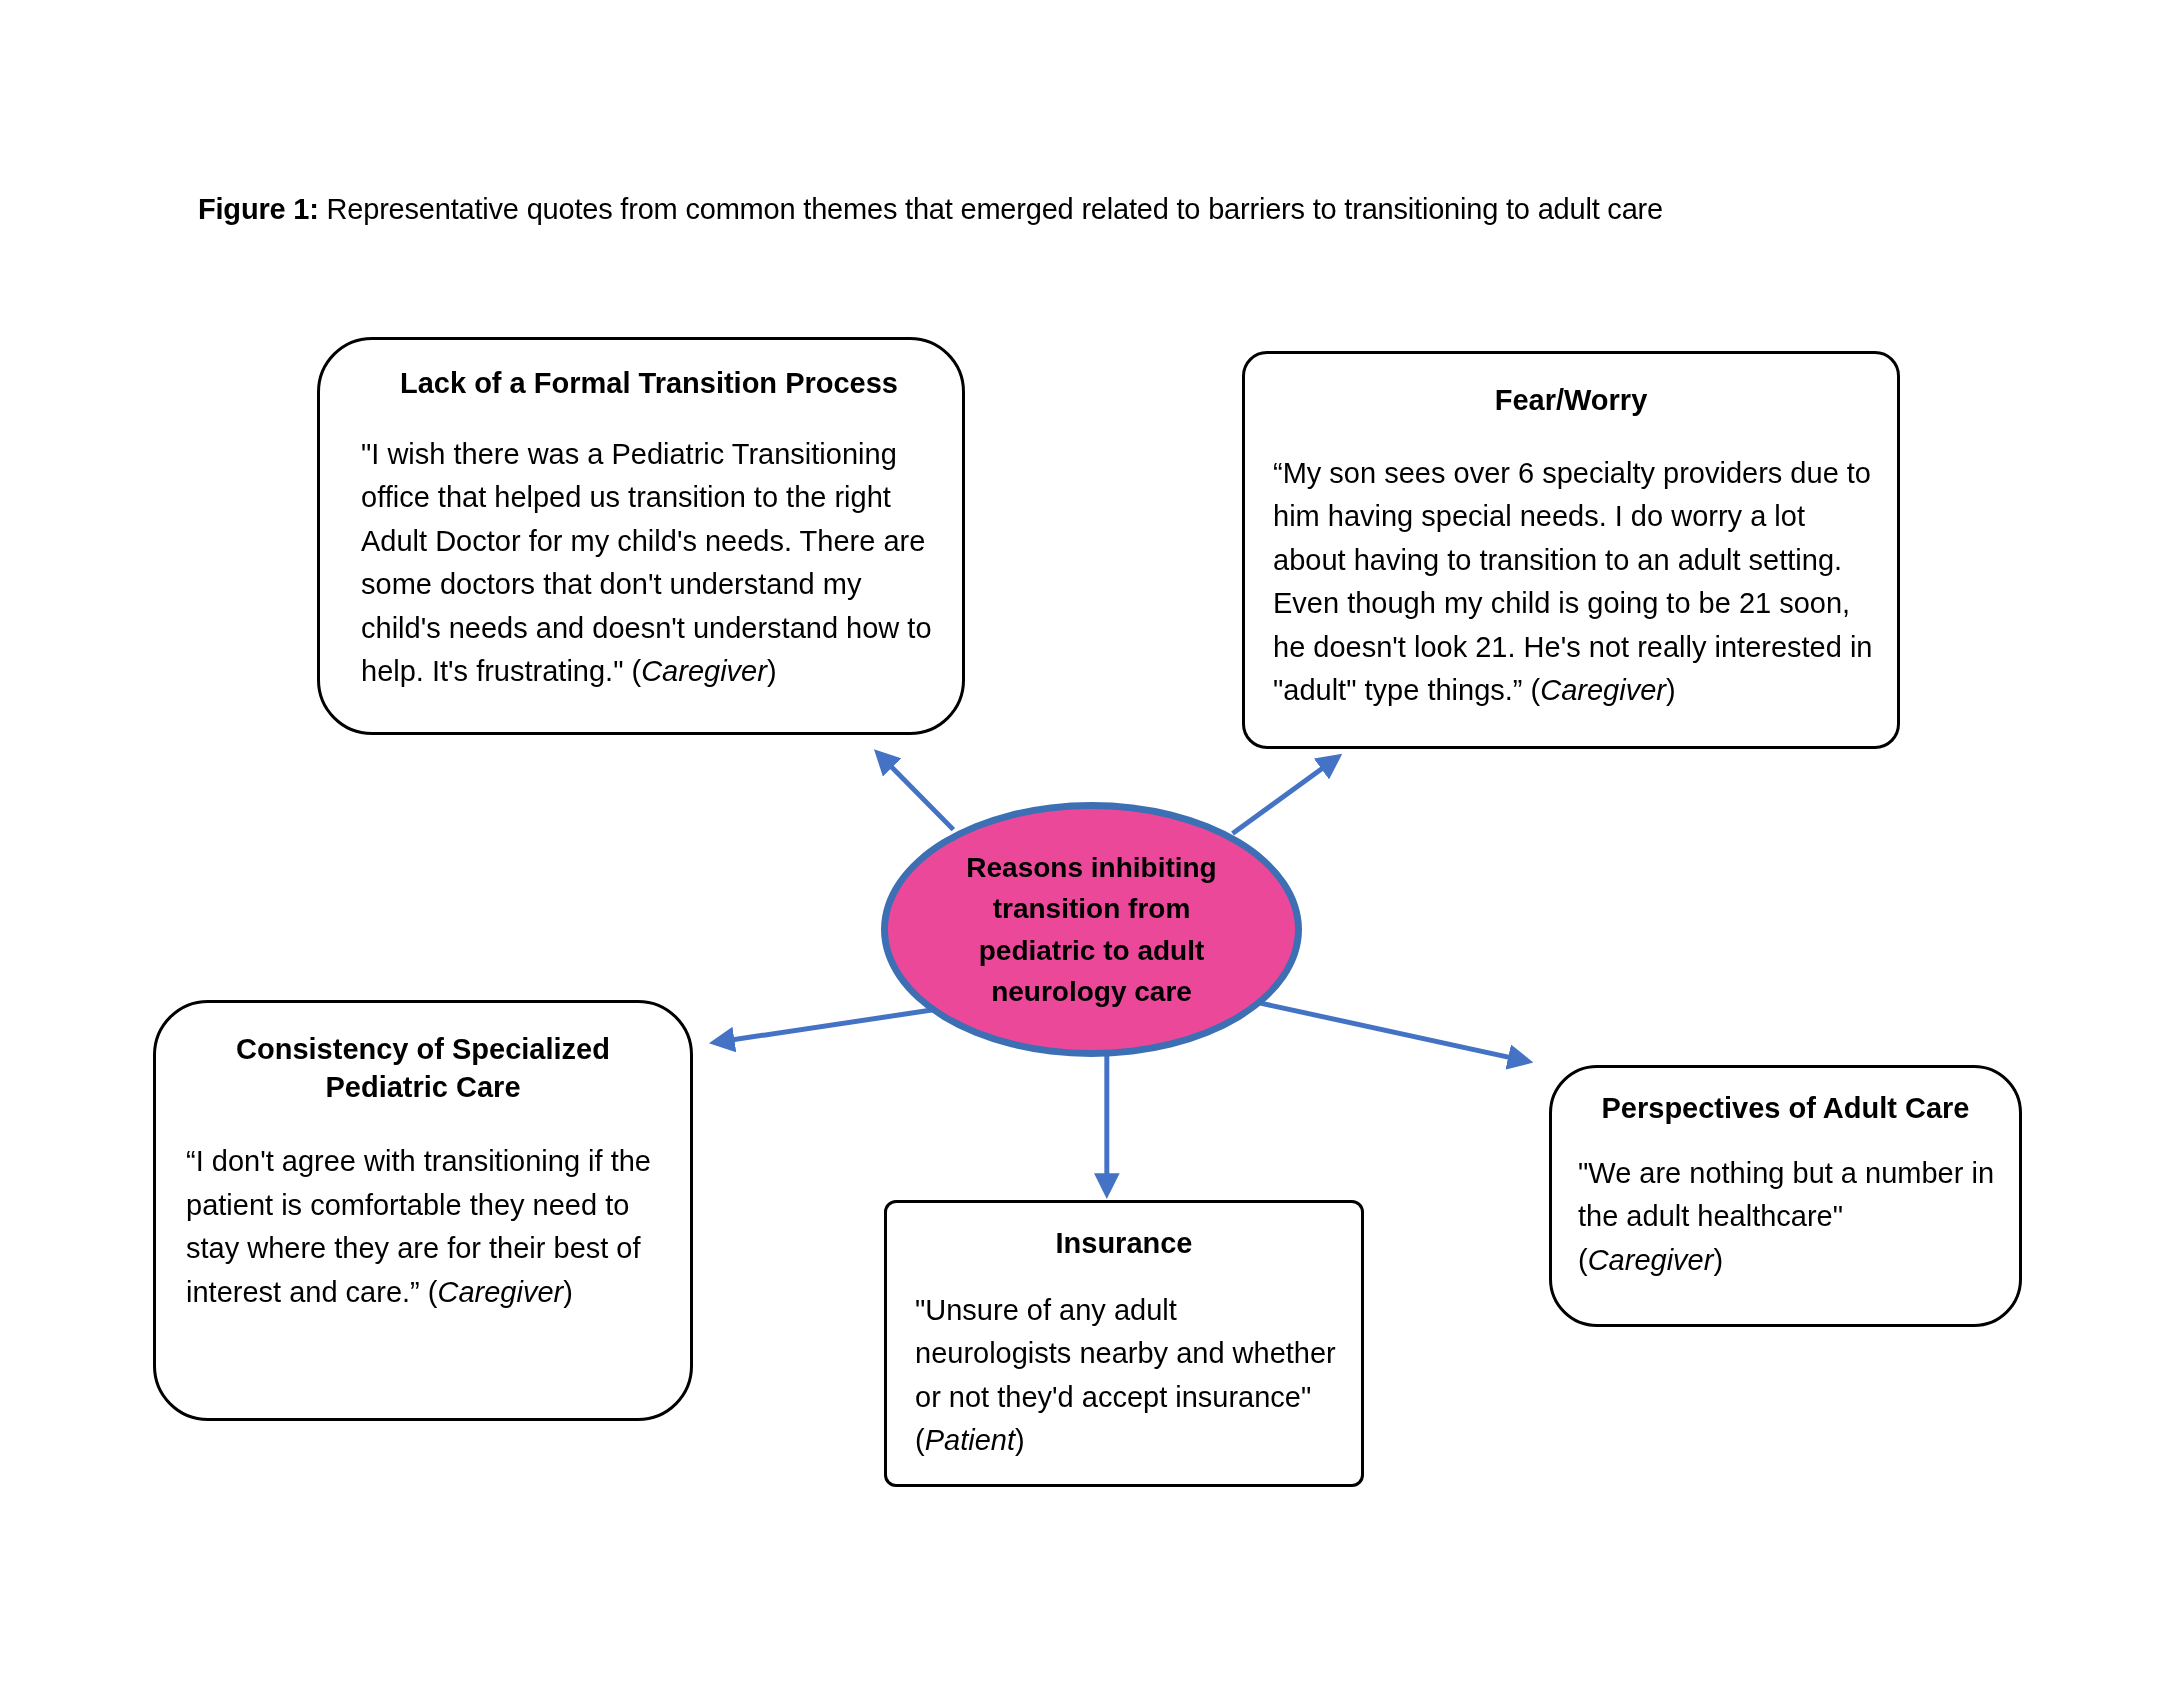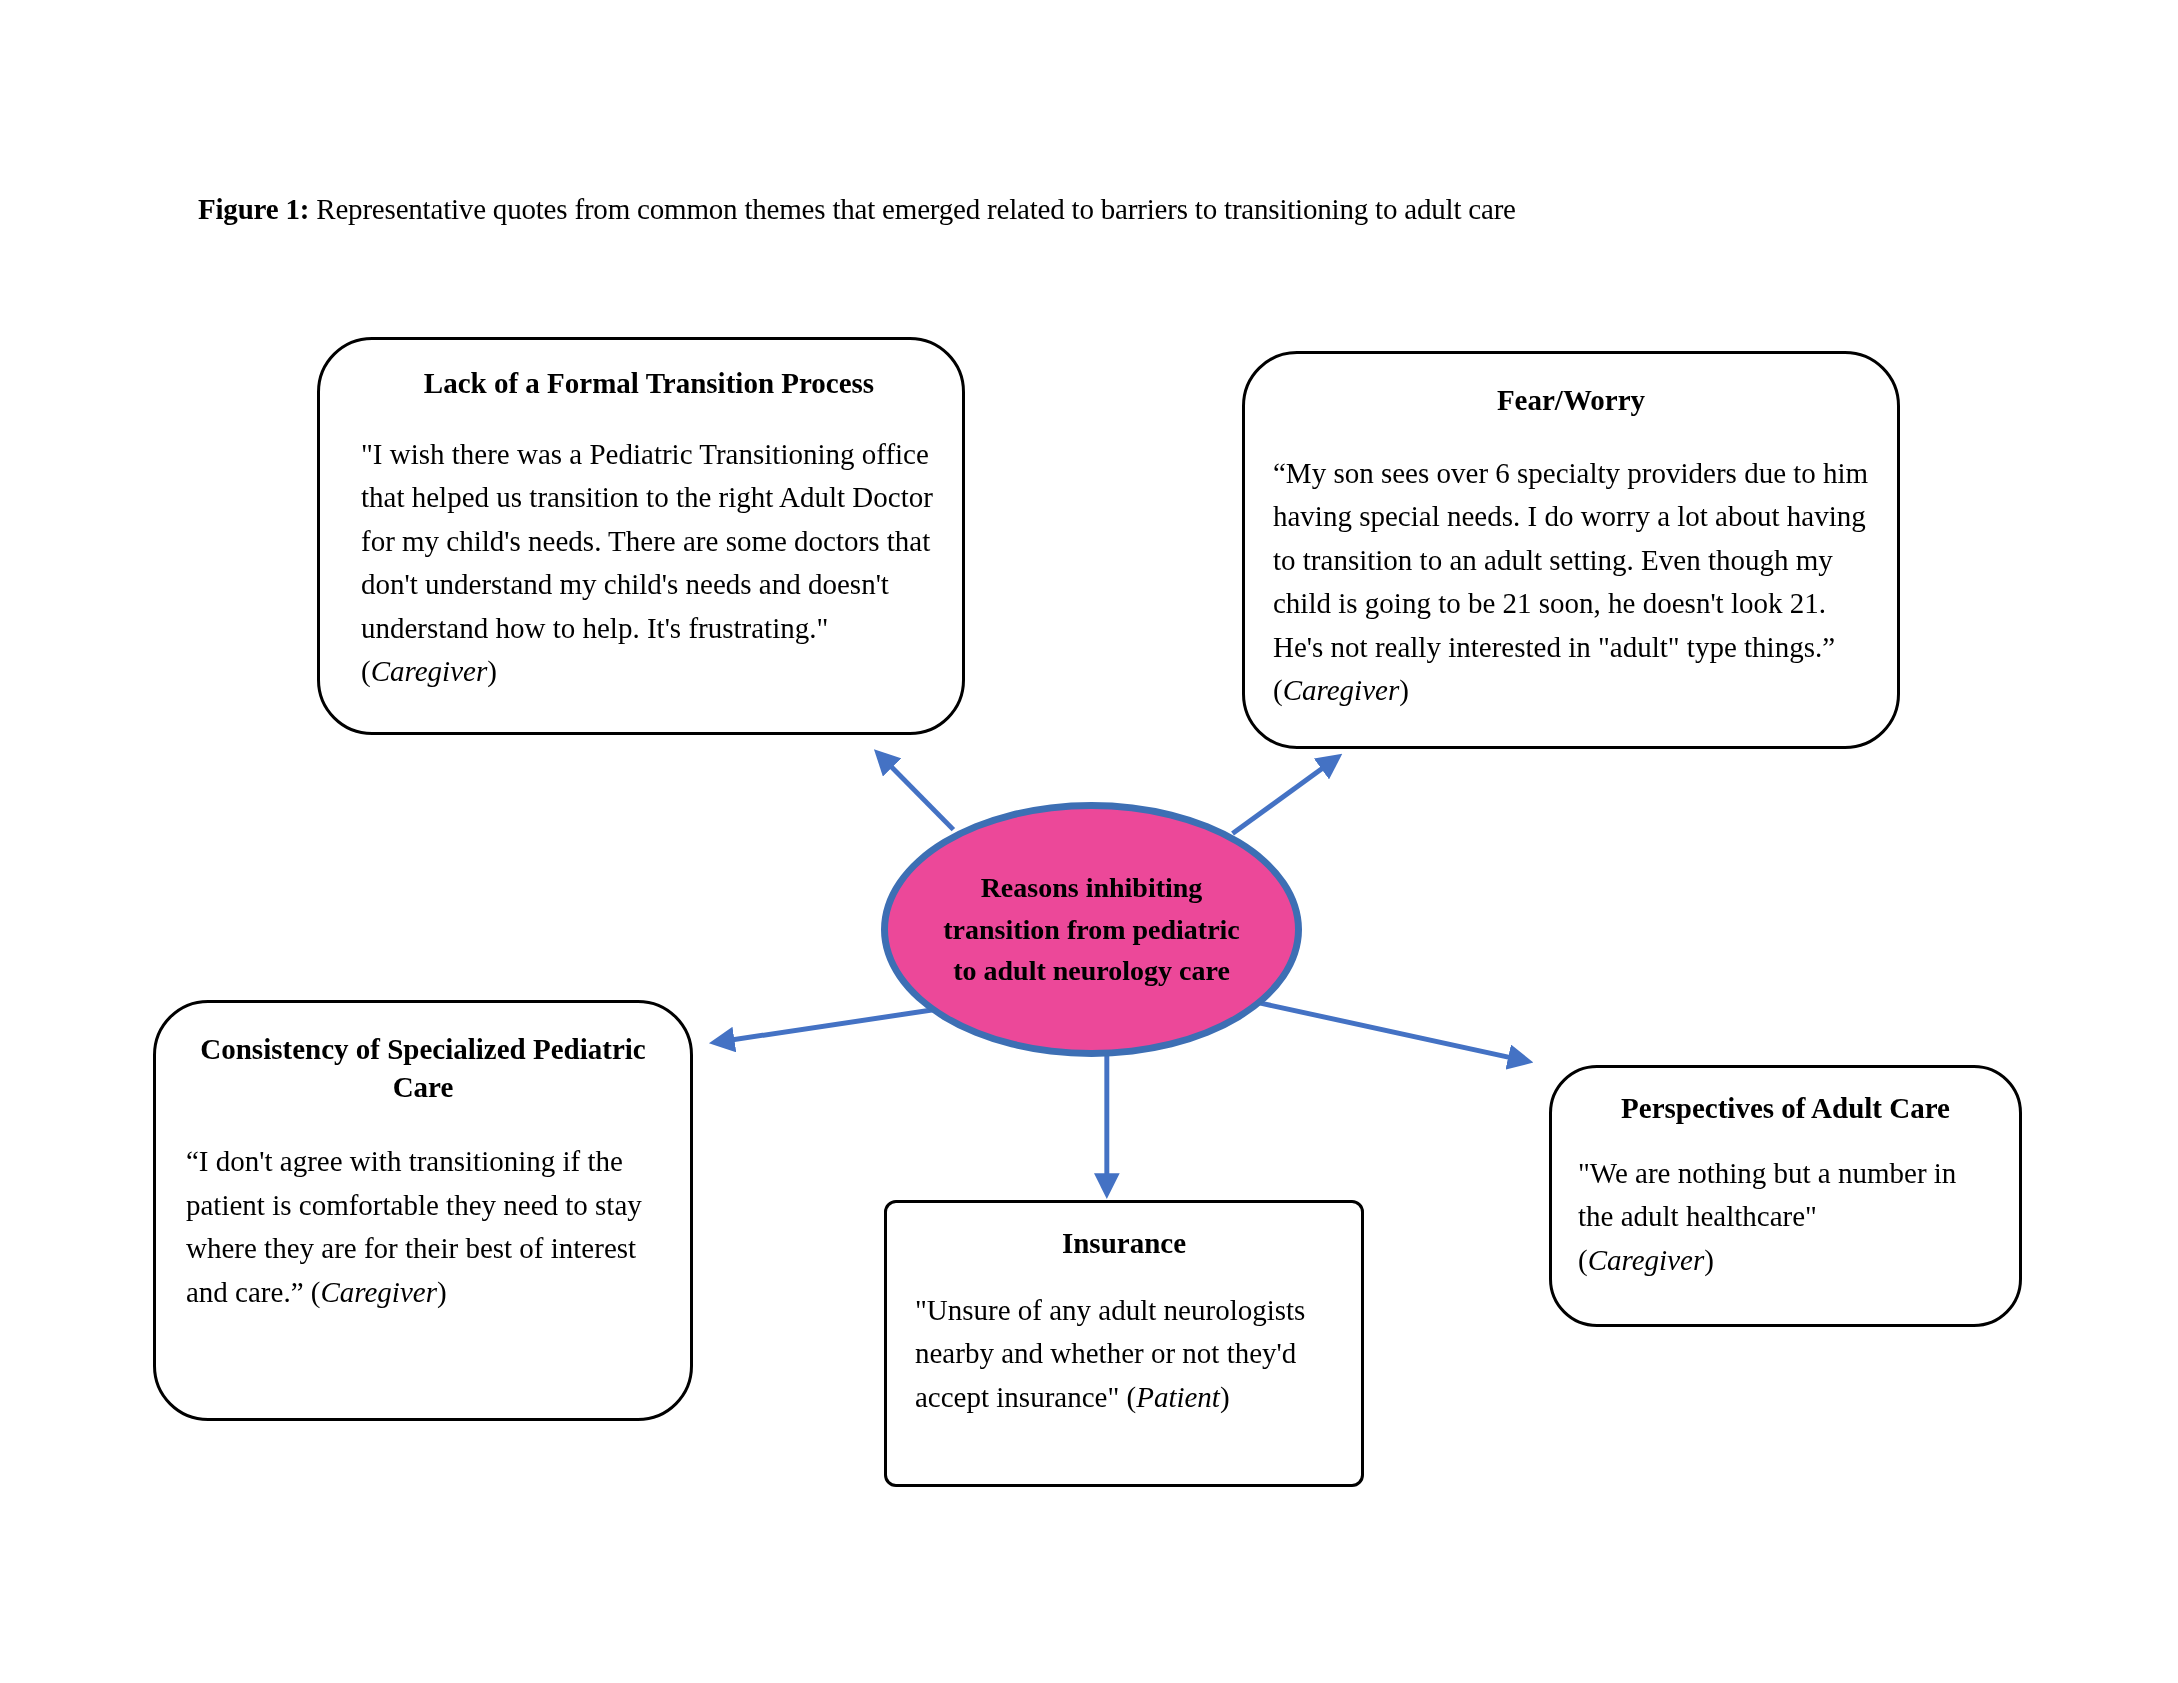--- a/index.html
+++ b/index.html
@@ -13,7 +13,7 @@
     height: 1683px;
     background: #ffffff;
     overflow: hidden;
-    font-family: Liberation Serif, serif;
+    font-family: Liberation Sans, sans-serif;
     color: #000000;
   }
   #figure-title {

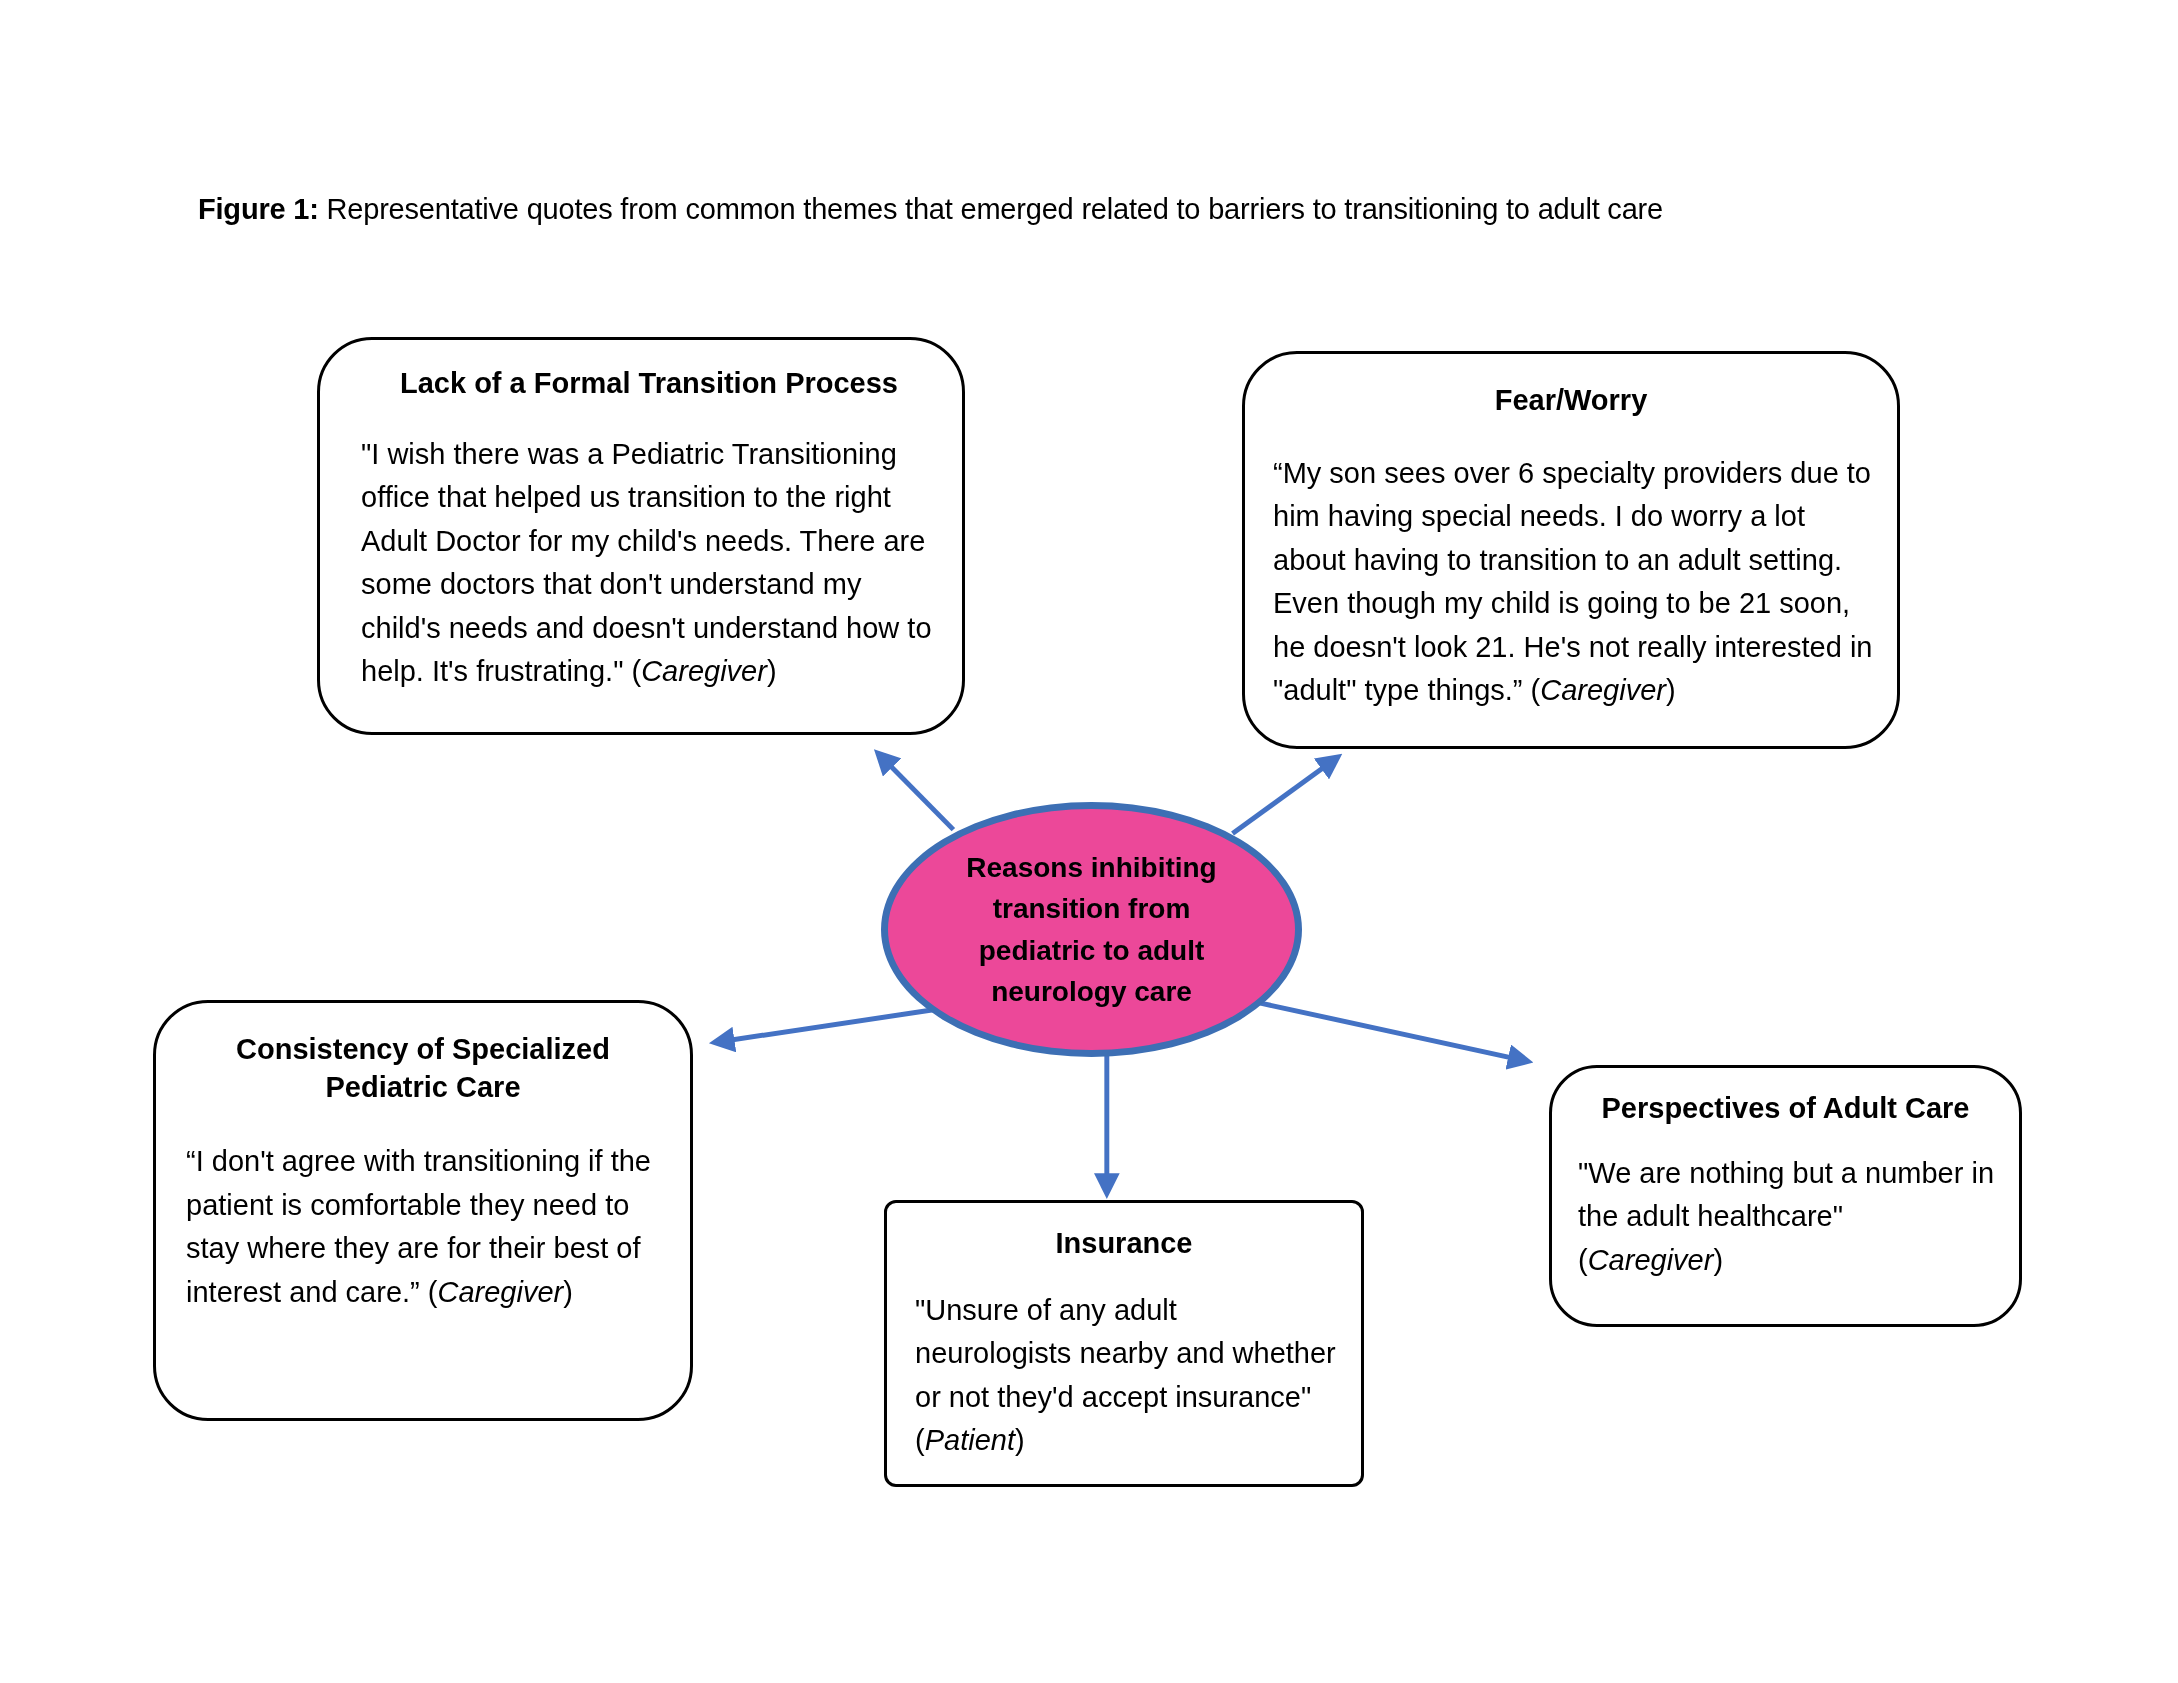--- a/index.html
+++ b/index.html
@@ -64,7 +64,7 @@
   #box-transition-process .node-quote { margin: 30px 22px 0 25px; }
 
   #box-fear-worry {
-    left: 1242px; top: 351px; width: 658px; height: 398px;
+    left: 1242px; top: 351px; width: 658px; height: 398px; border-radius: 25px;
   }
   #box-fear-worry .node-title { margin: 28px 18px 0 18px; }
   #box-fear-worry .node-quote { margin: 32px 24px 0 28px; }

